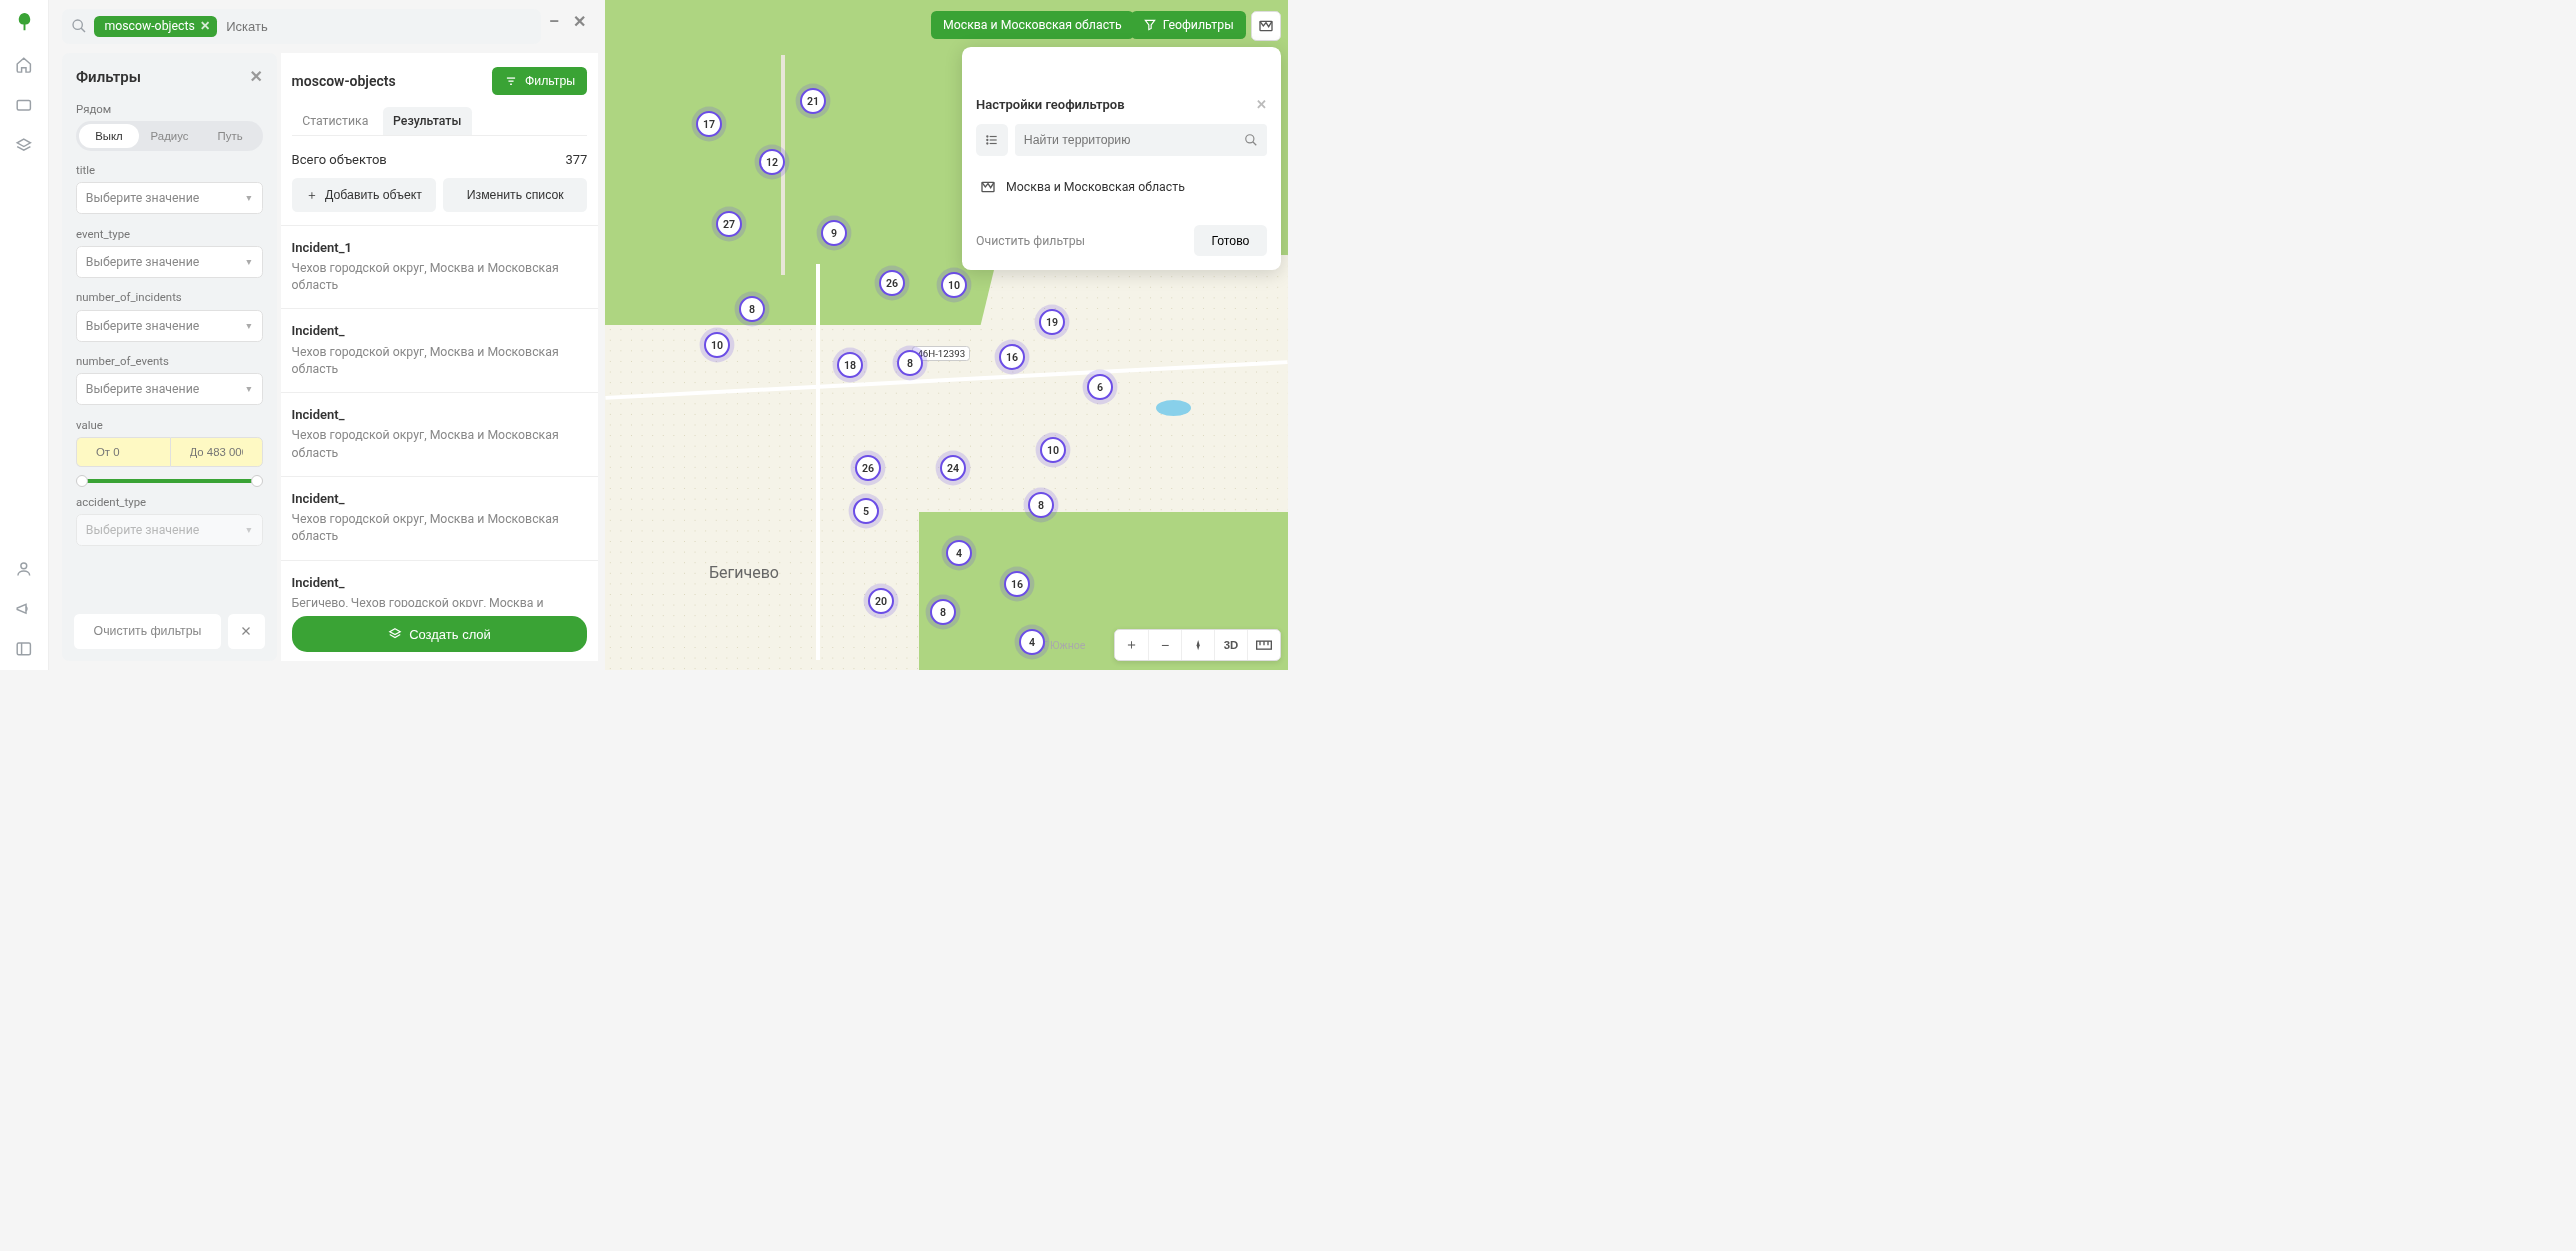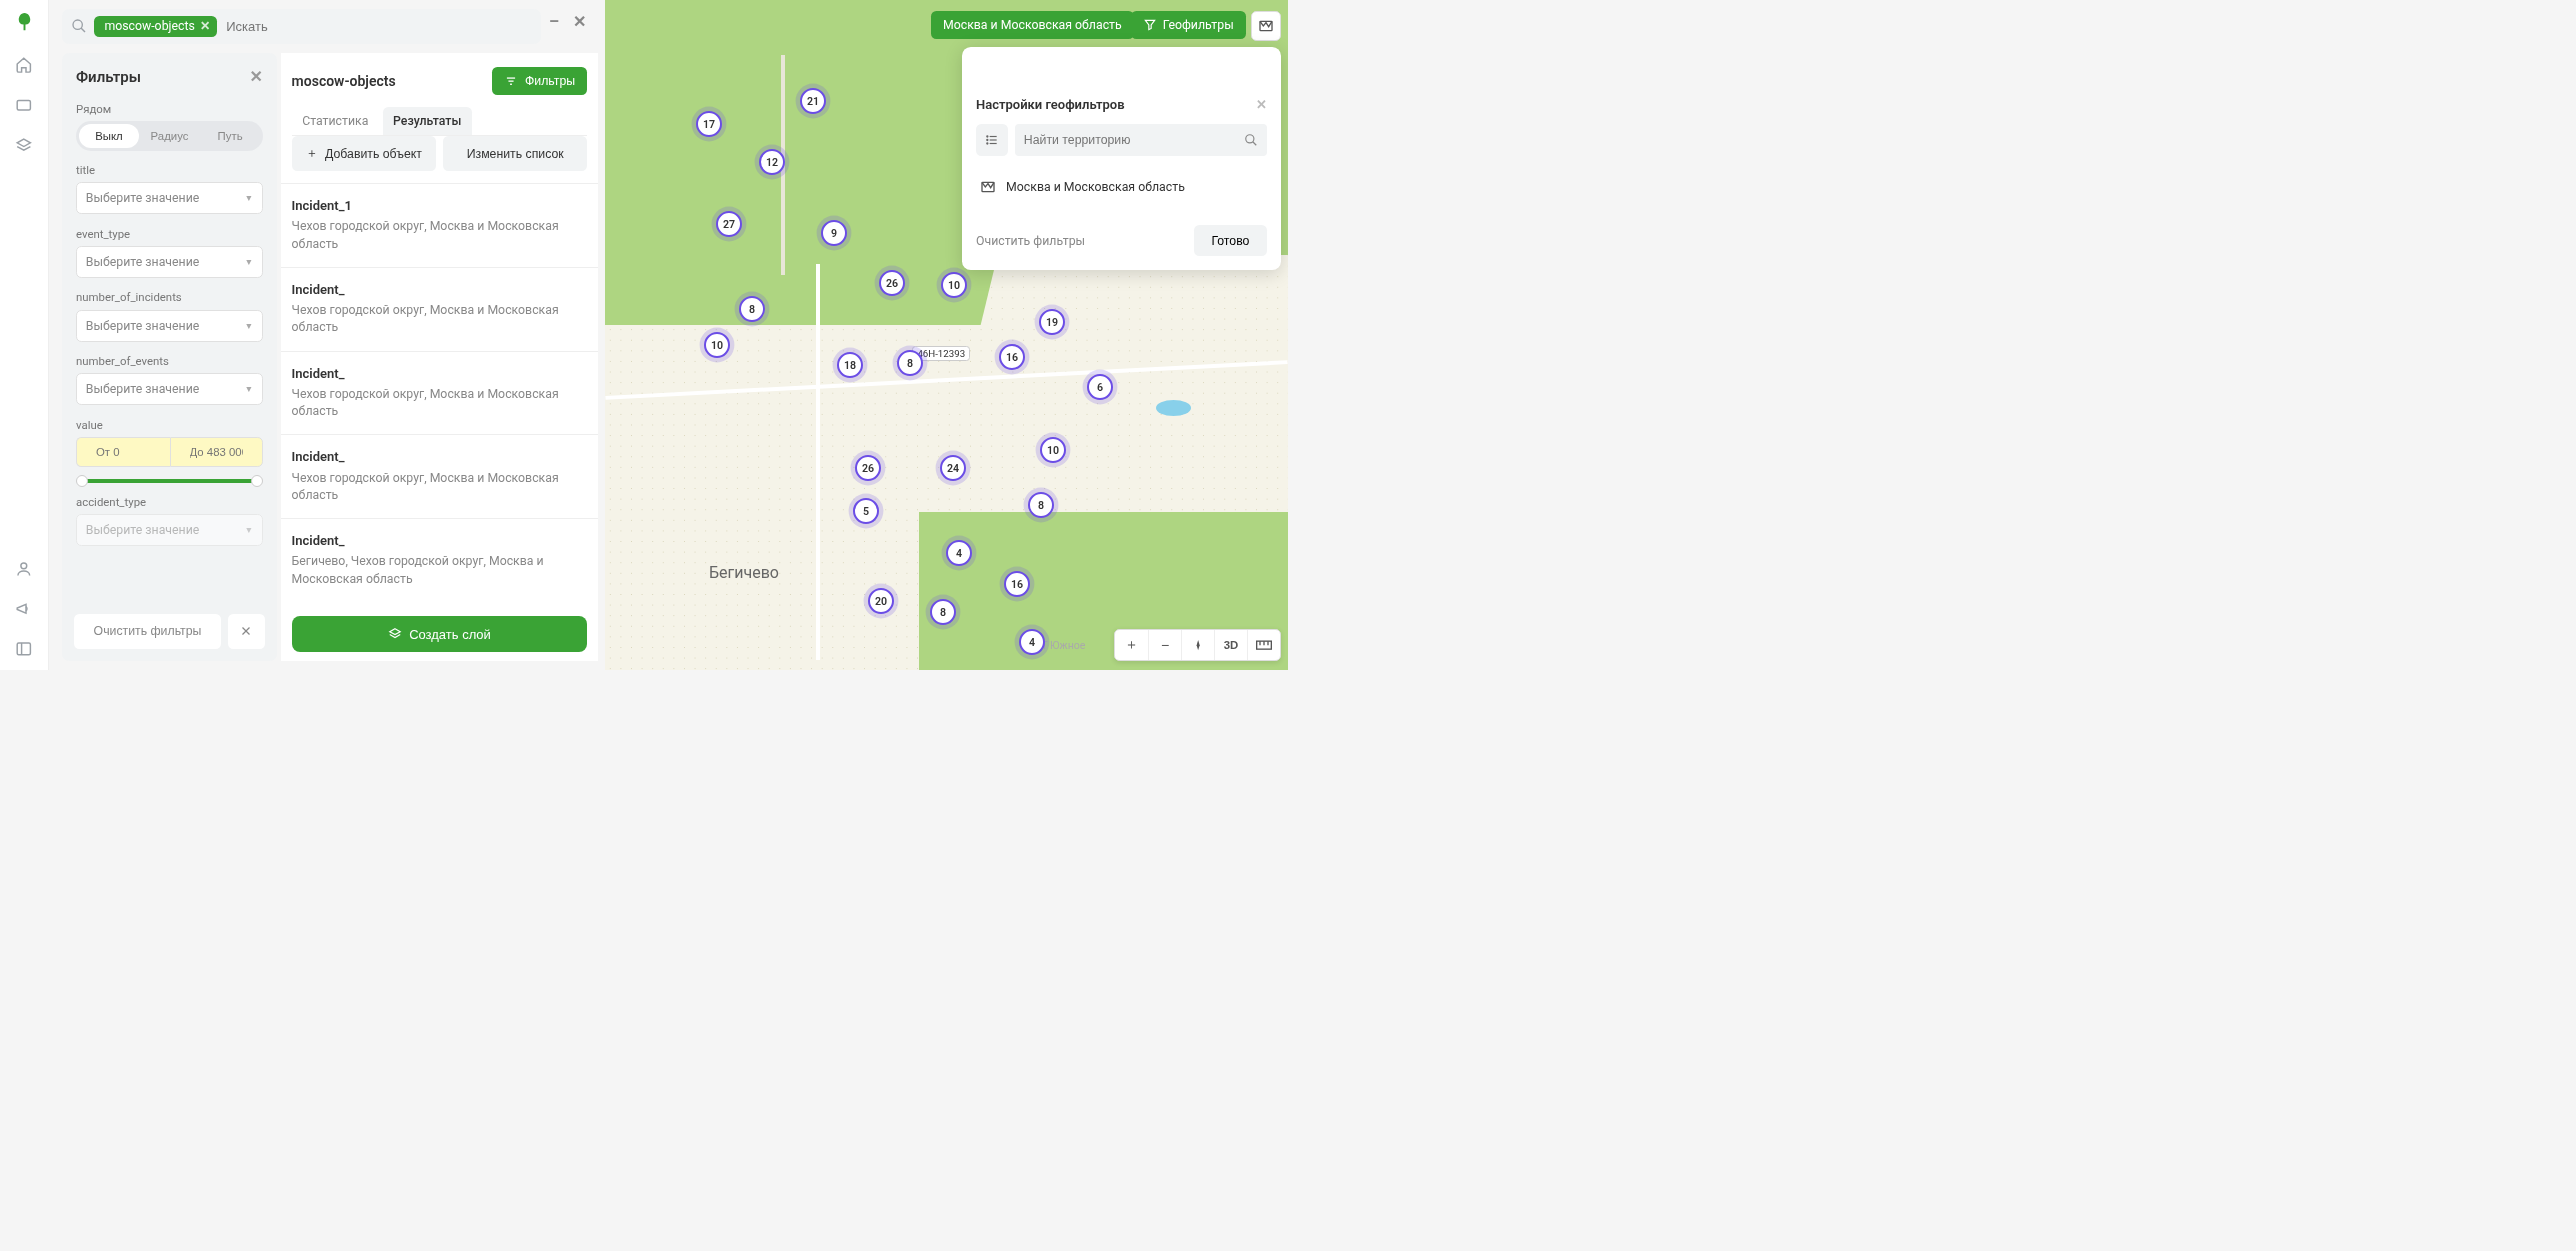--- a/index.html
+++ b/index.html
@@ -253,6 +253,10 @@
       <div class="tab">Статистика</div>
       <div class="tab active">Результаты</div>
     </div>
+  </div>
+  <div class="totals">
+    <span>Всего объектов</span>
+    <span class="count">377</span>
   </div>
   <div class="action-row">
     <button class="btn-light">

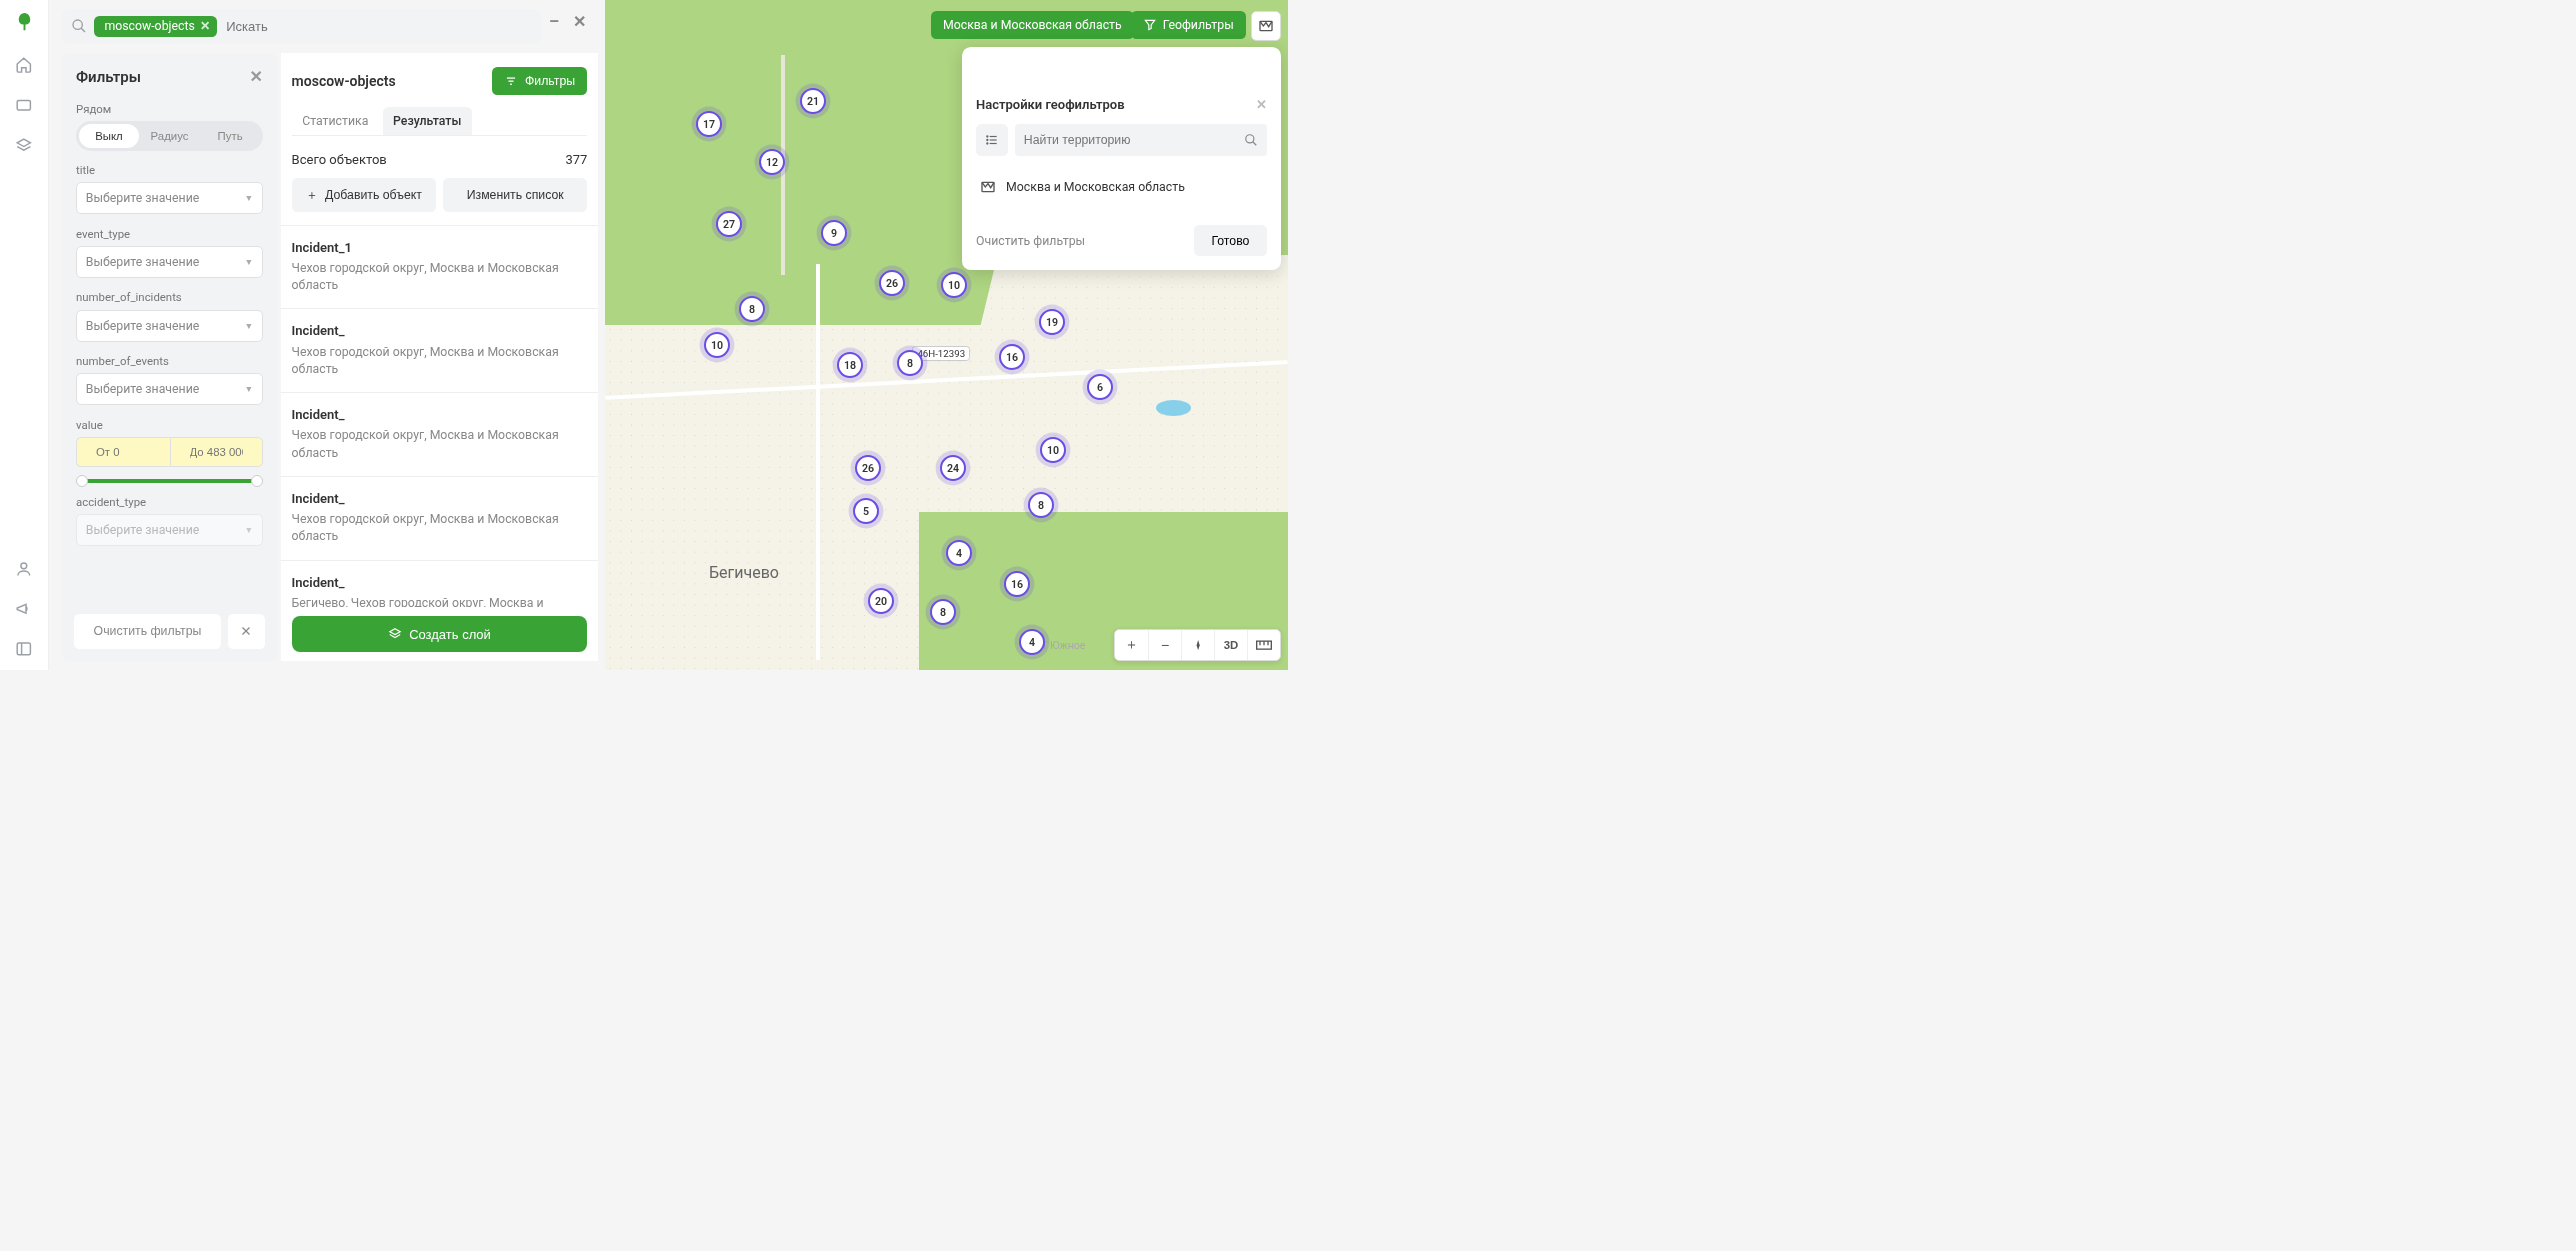--- a/index.html
+++ b/index.html
@@ -60,7 +60,7 @@
 .result-item .title { font-weight: 600; font-size: 13px; margin-bottom: 5.3px; }
 .result-item .sub { font-size: 12.3px; color: #888; line-height: 1.4; }
 .create-layer { margin: 8.8px 10.6px 8.8px; }
-.create-layer button { width: 100%; padding: 10.6px; background: #3aa335; color: #fff; border: none; border-radius: 8px; font-size: 13px; cursor: pointer; display:flex; align-items:center; justify-content:center; gap:7px; }
+.create-layer button { width: 100%; padding: 10.6px; background: #3aa335; color: #fff; border: none; border-radius: 15px; font-size: 13px; cursor: pointer; display:flex; align-items:center; justify-content:center; gap:7px; }
 
 
 .map { position: absolute; left: 605px; right: 0; top: 0; bottom: 0; background: #f5f3e8; overflow: hidden; }

